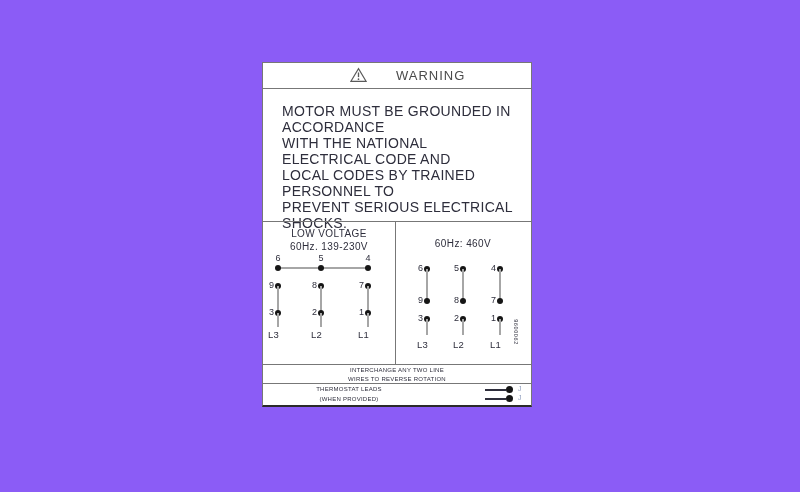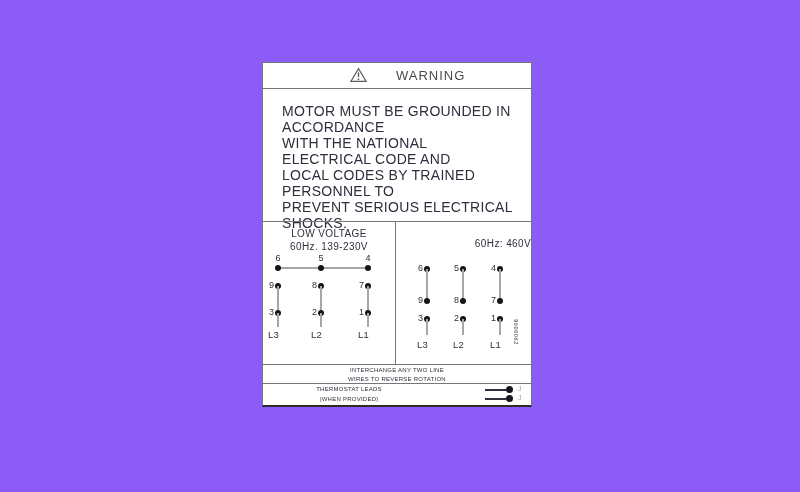--- a/index.html
+++ b/index.html
@@ -99,7 +99,7 @@
     <span class="lline" style="left:48px;top:266px;">L2</span>
     <span class="lline" style="left:95px;top:266px;">L1</span>
 
-    <div class="vtitle" style="left:132px;top:175px;width:136px;margin-left:40px;">60Hz: 460V</div>
+    <div class="vtitle" style="left:132px;top:175px;width:136px;">60Hz: 460V</div>
 
     <span class="num rt" style="left:147px;top:200px;">6</span>
     <span class="num rt" style="left:183px;top:200px;">5</span>

